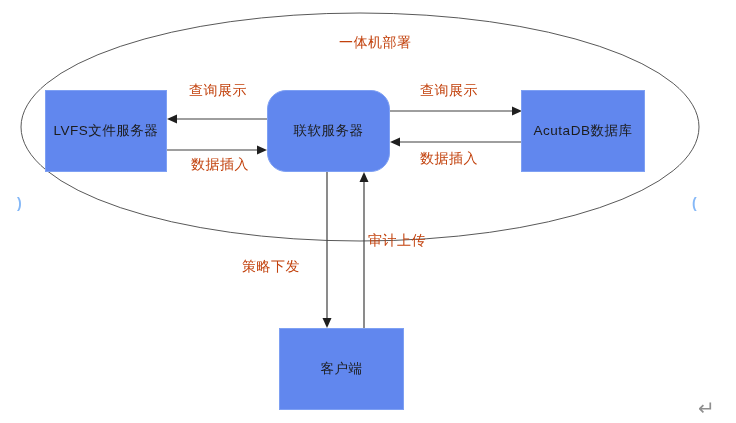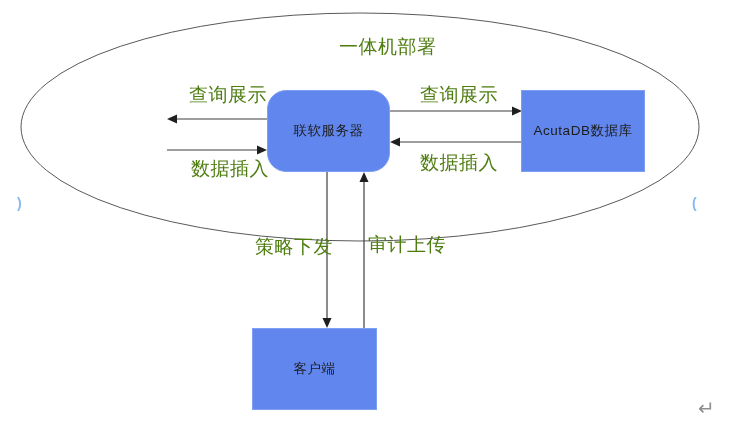--- a/index.html
+++ b/index.html
@@ -34,8 +34,8 @@
   .node-client  { left: 252px; top: 328px; width: 125px; height: 82px; }
   .edge-label, .diagram-title {
     position: absolute;
-    color: #4d7c0f;
-    font-size: 19px;
+    color: #c2410c;
+    font-size: 14px;
     white-space: nowrap;
     letter-spacing: 0.5px;
   }

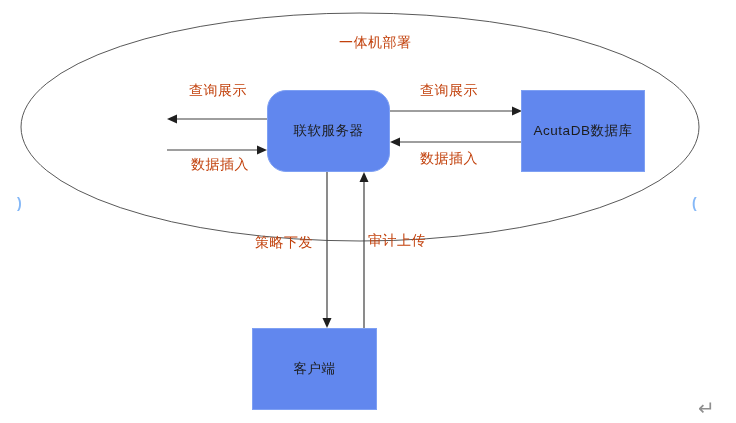--- a/index.html
+++ b/index.html
@@ -92,6 +92,9 @@
 
   <span class="diagram-title">一体机部署</span>
 
+  <div class="node node-lvfs">
+    <span>LVFS文件服务器</span>
+  </div>
 
   <div class="node node-lian">
     <span>联软服务器</span>

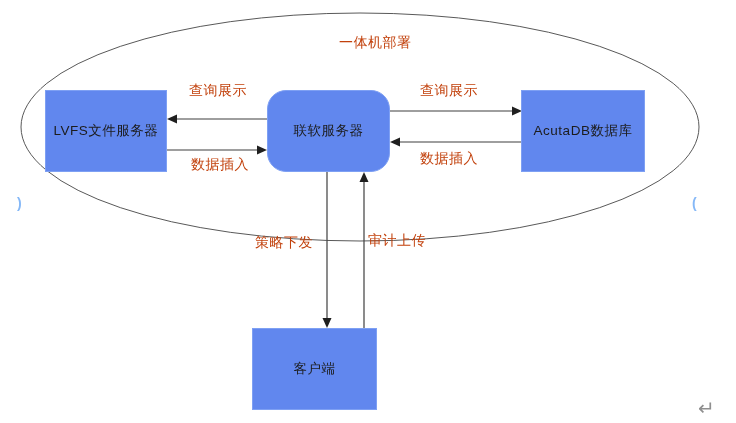--- a/index.html
+++ b/index.html
@@ -43,7 +43,7 @@
   .lbl-insert-left { left: 191px; top: 156px; }
   .lbl-query-right { left: 420px; top: 82px; }
   .lbl-insert-right{ left: 420px; top: 150px; }
-  .lbl-policy      { left: 242px; top: 234px; margin-left: 13px; }
+  .lbl-policy      { left: 242px; top: 258px; }
   .lbl-audit       { left: 368px; top: 232px; }
   .diagram-title   { left: 339px; top: 34px; }
   .paren-mark {

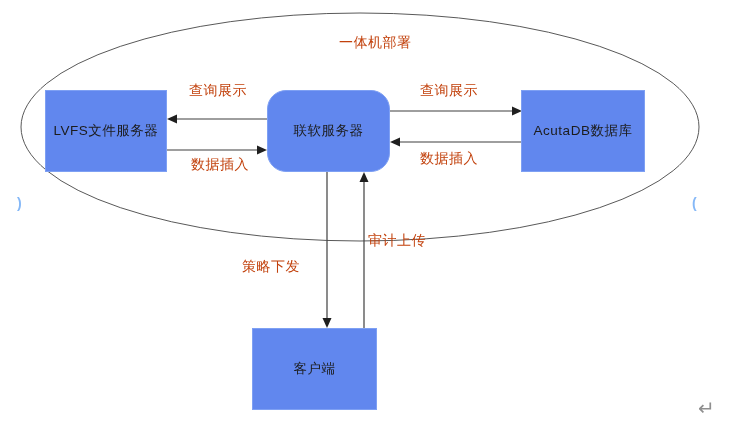--- a/index.html
+++ b/index.html
@@ -31,7 +31,7 @@
   .node-lvfs    { left: 45px;  top: 90px;  width: 122px; height: 82px; }
   .node-lian    { left: 267px; top: 90px;  width: 123px; height: 82px; border-radius: 19px; }
   .node-acutadb { left: 521px; top: 90px;  width: 124px; height: 82px; align-items: center; }
-  .node-client  { left: 252px; top: 328px; width: 125px; height: 82px; }
+  .node-client  { left: 279px; top: 328px; width: 125px; height: 82px; }
   .edge-label, .diagram-title {
     position: absolute;
     color: #c2410c;

